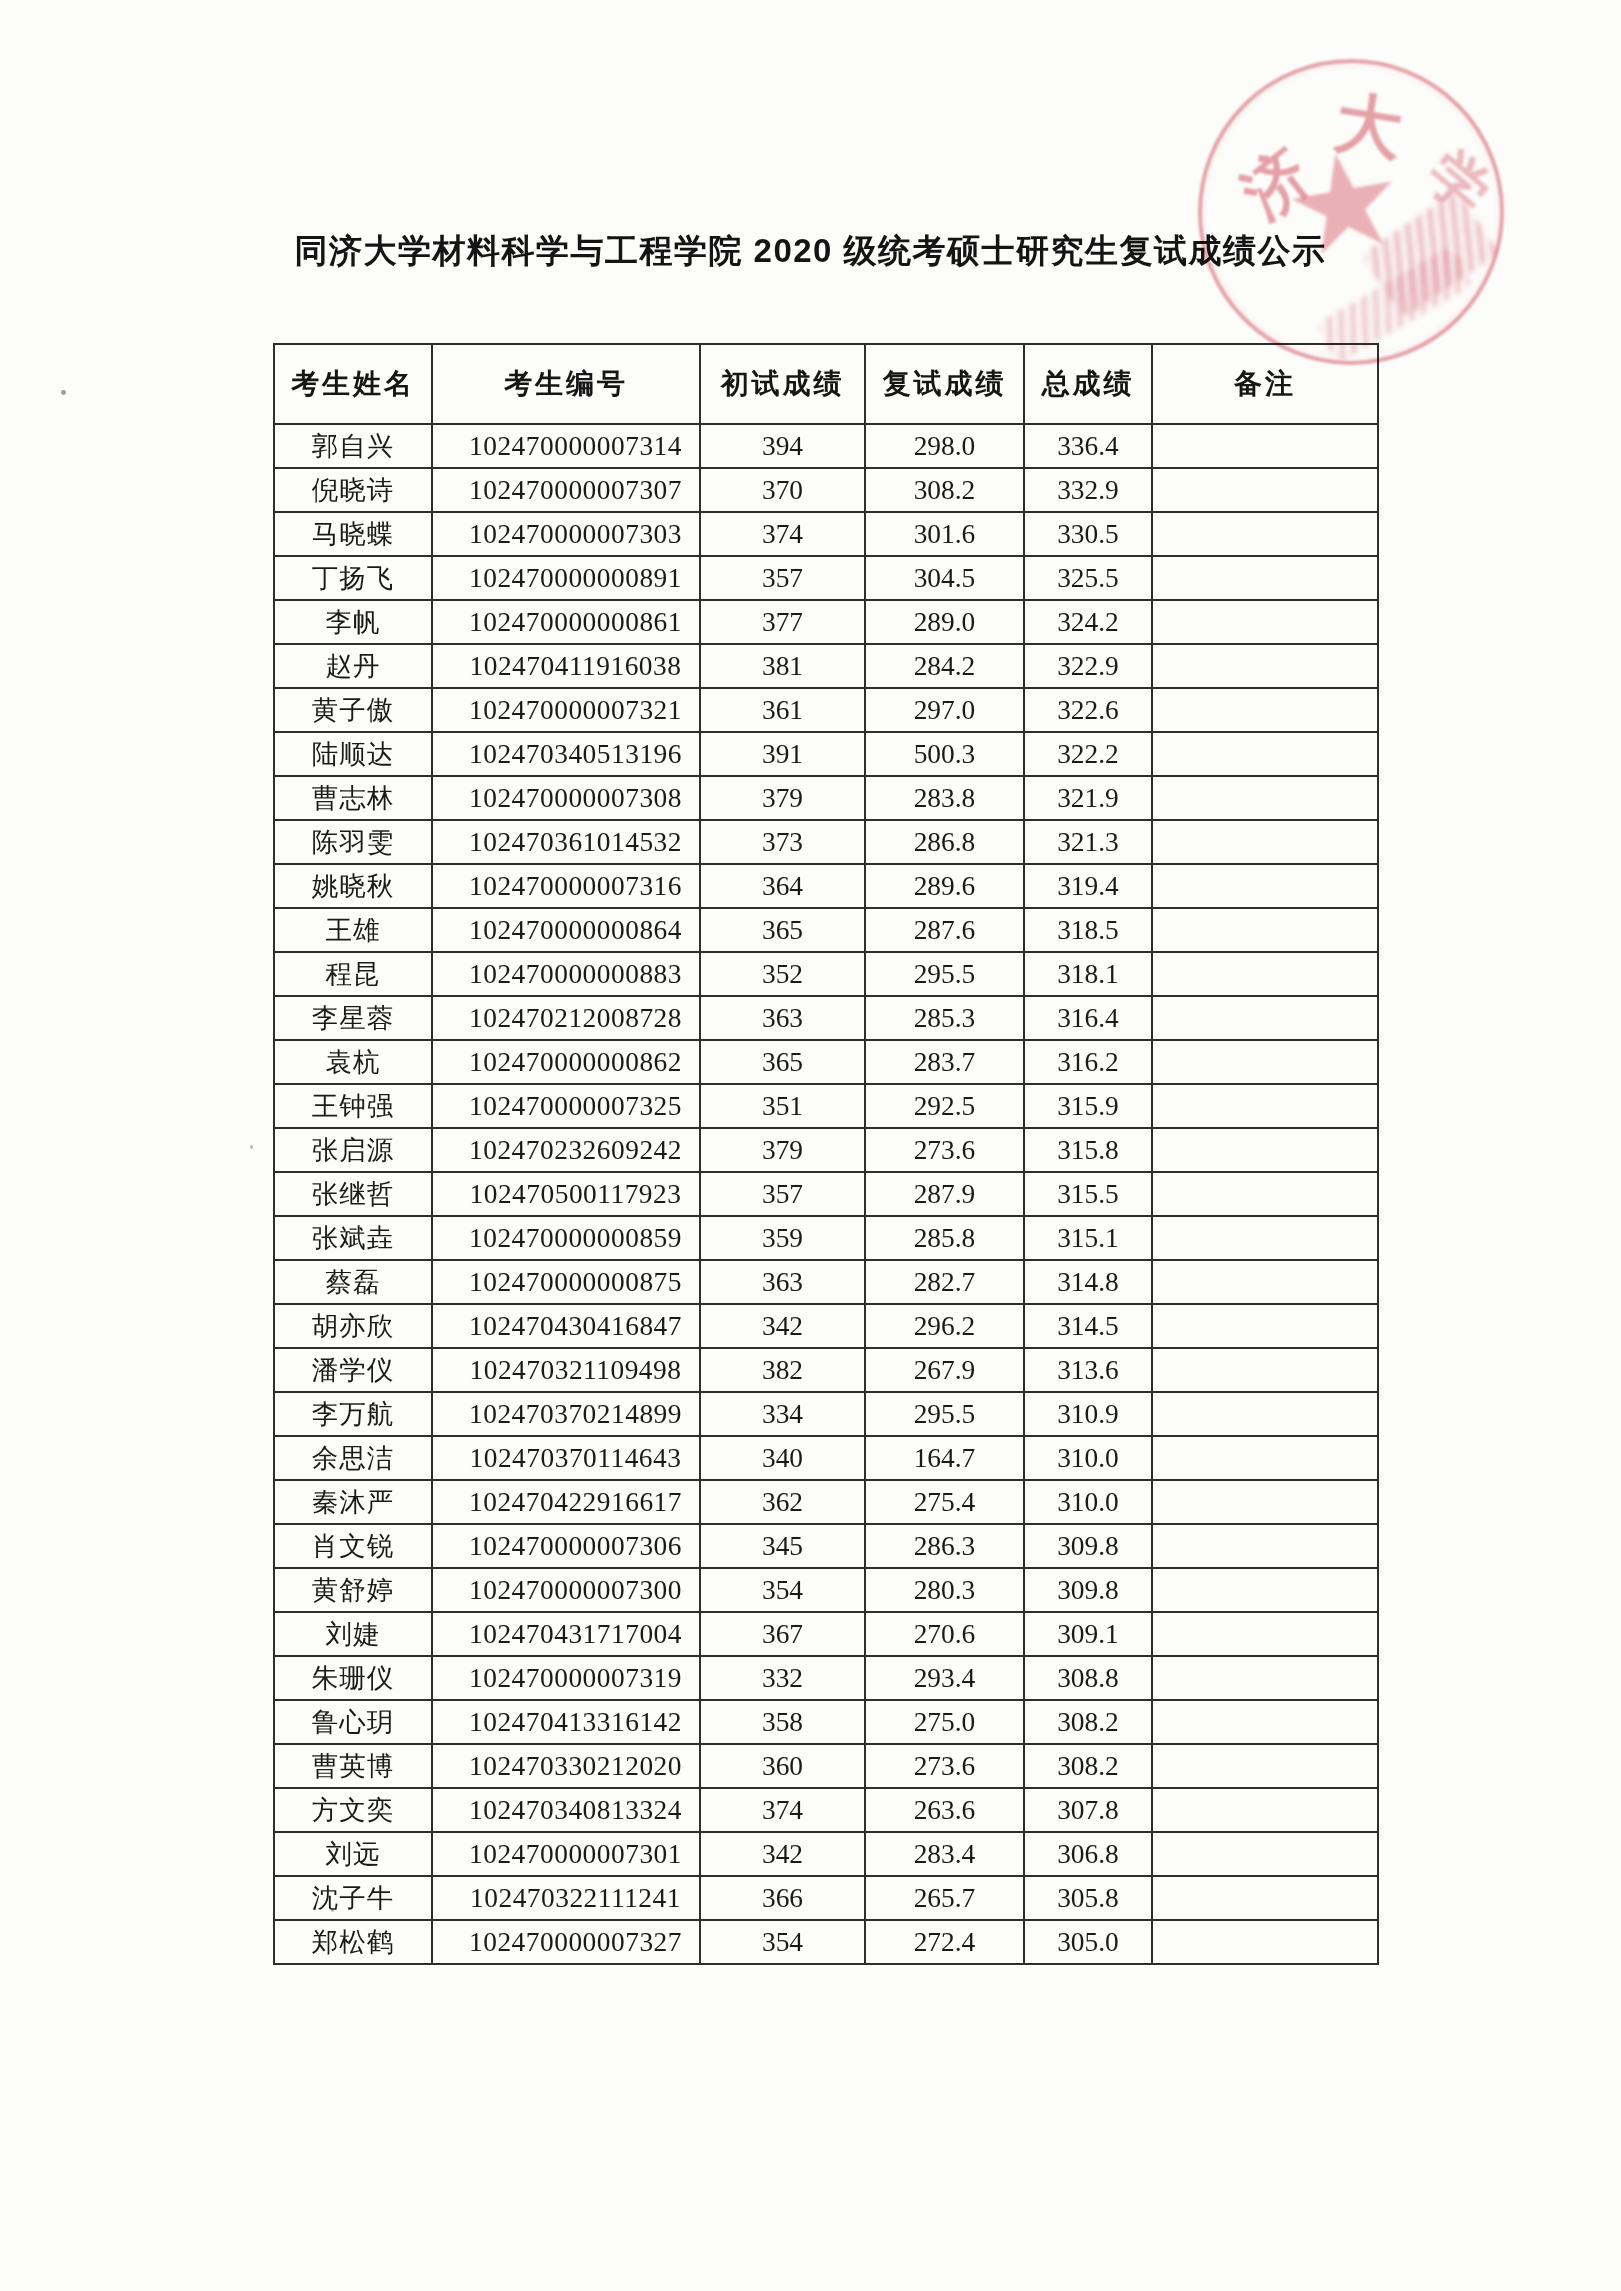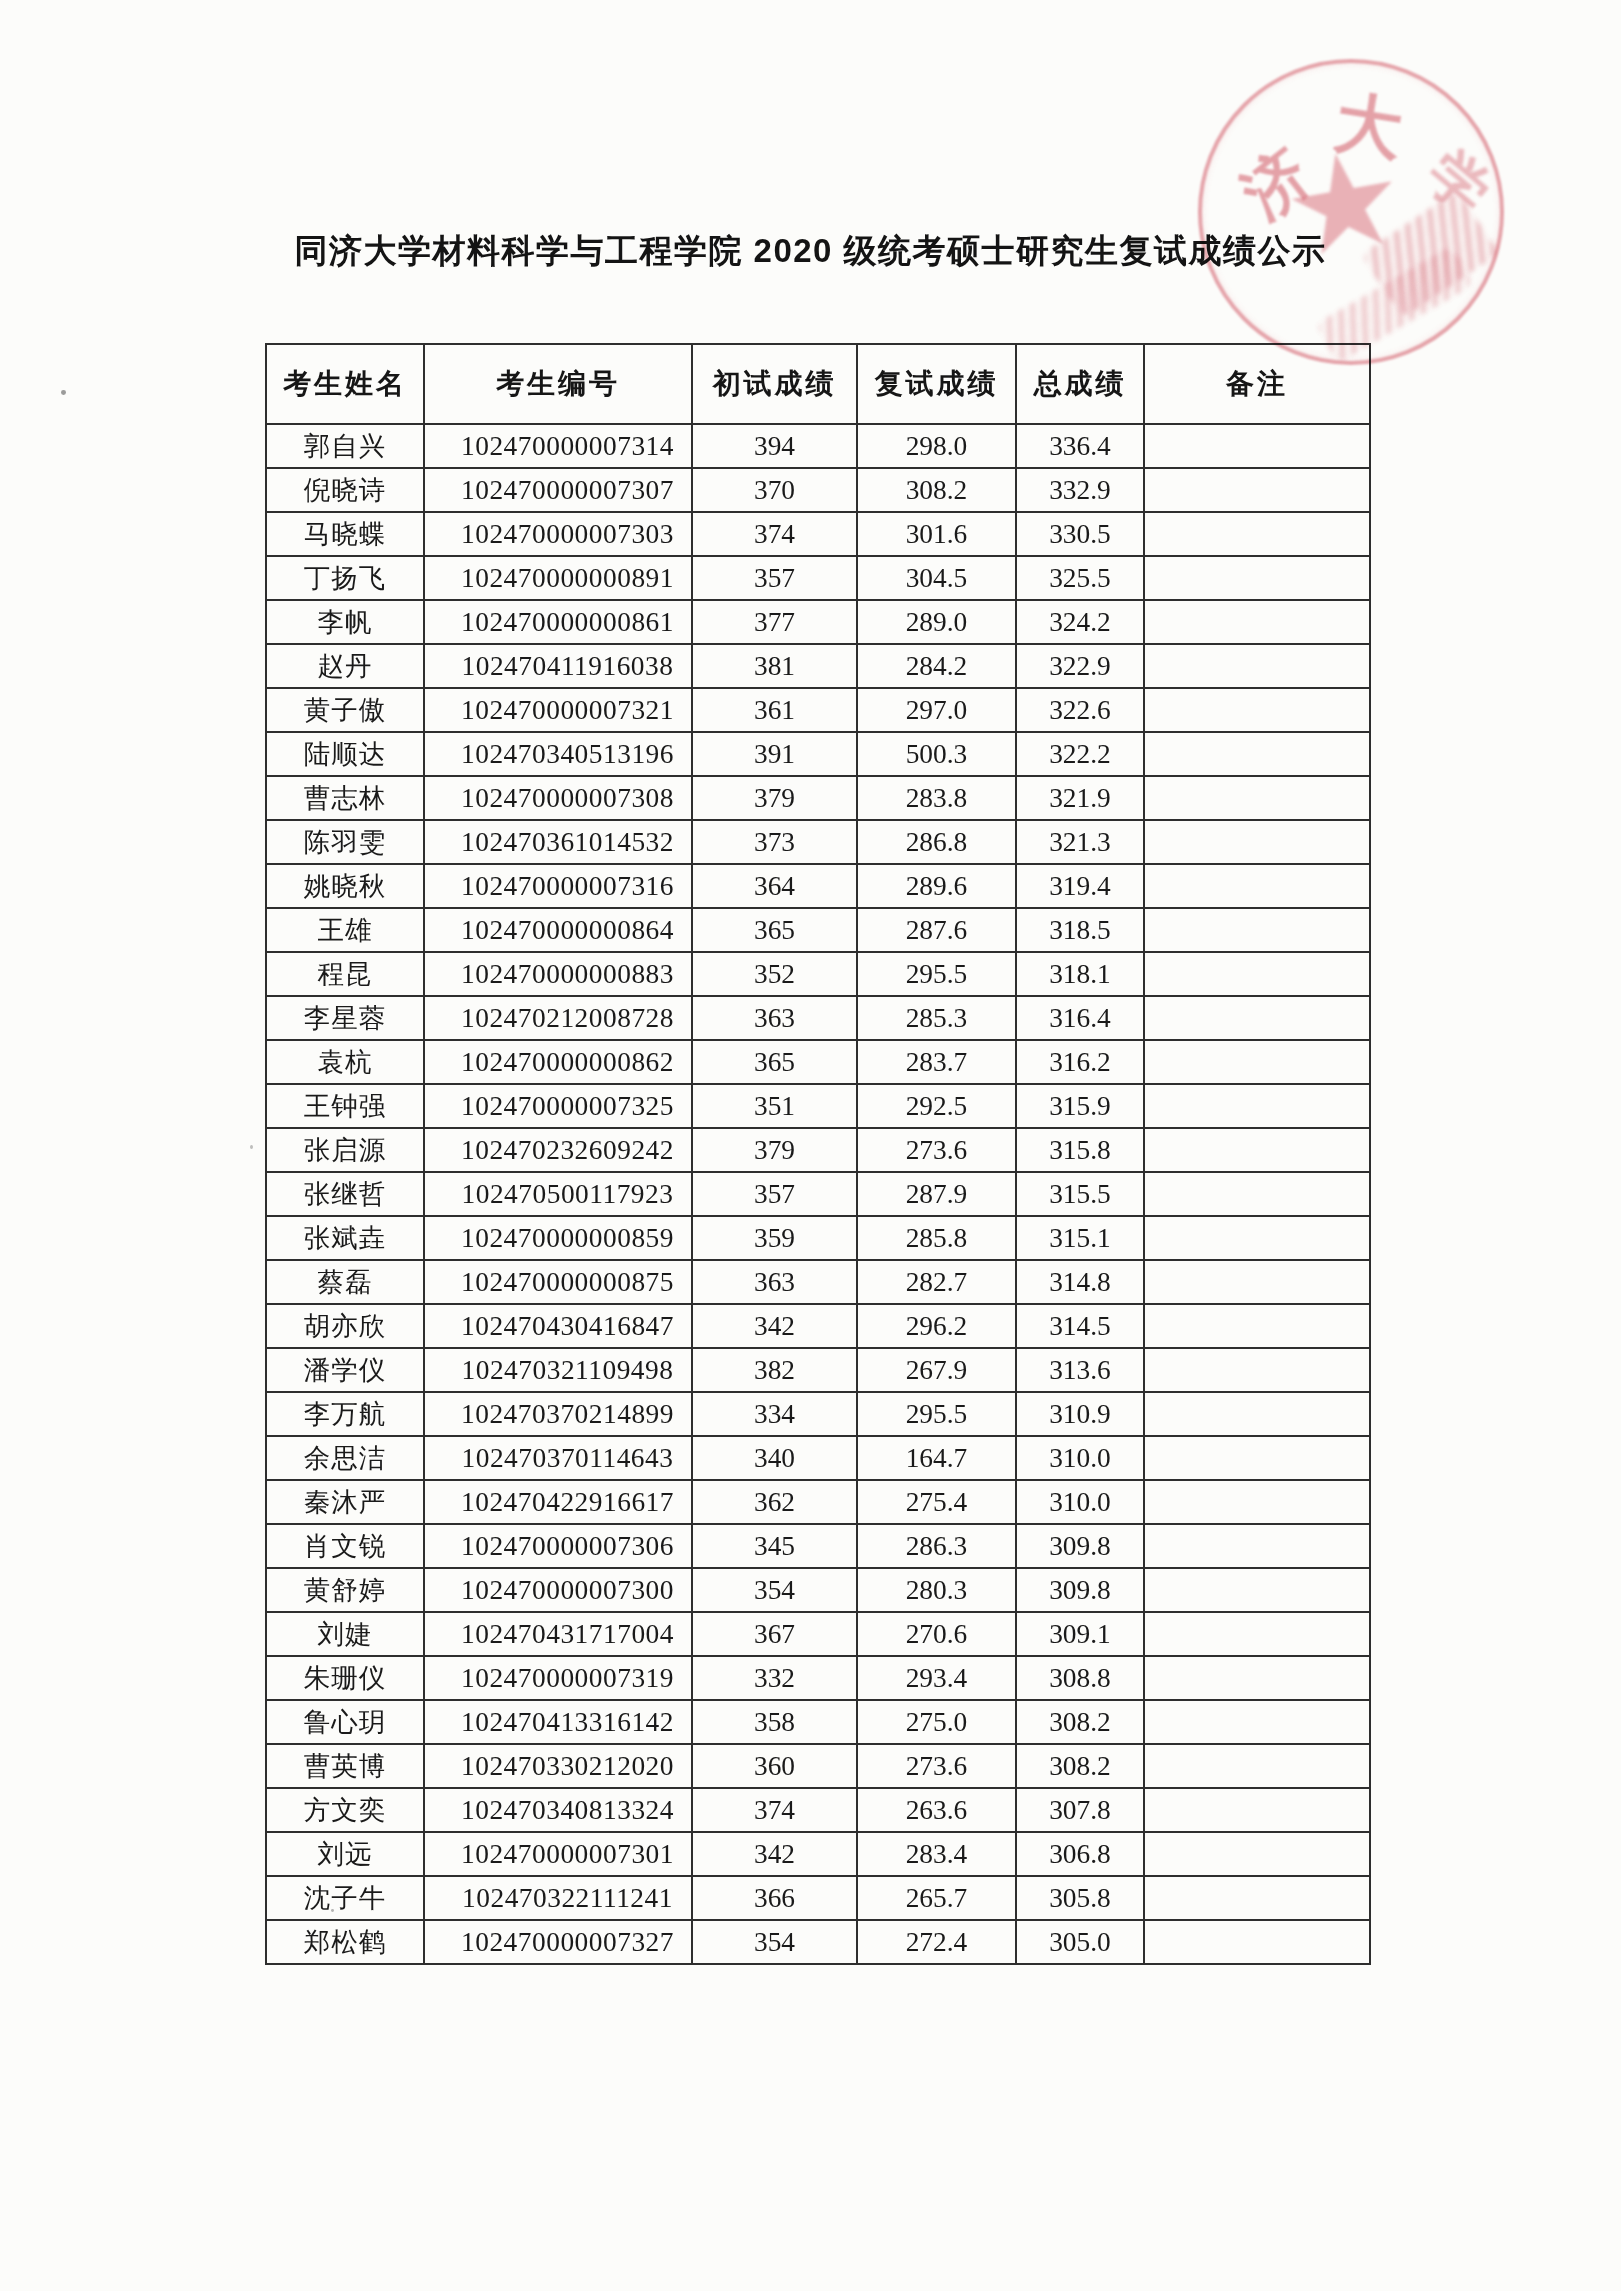--- a/index.html
+++ b/index.html
@@ -31,7 +31,7 @@
 
   table.score-table {
     position: absolute;
-    left: 265px;
+    left: 273px;
     top: 343px;
     width: 1104px;
     border-collapse: collapse;

